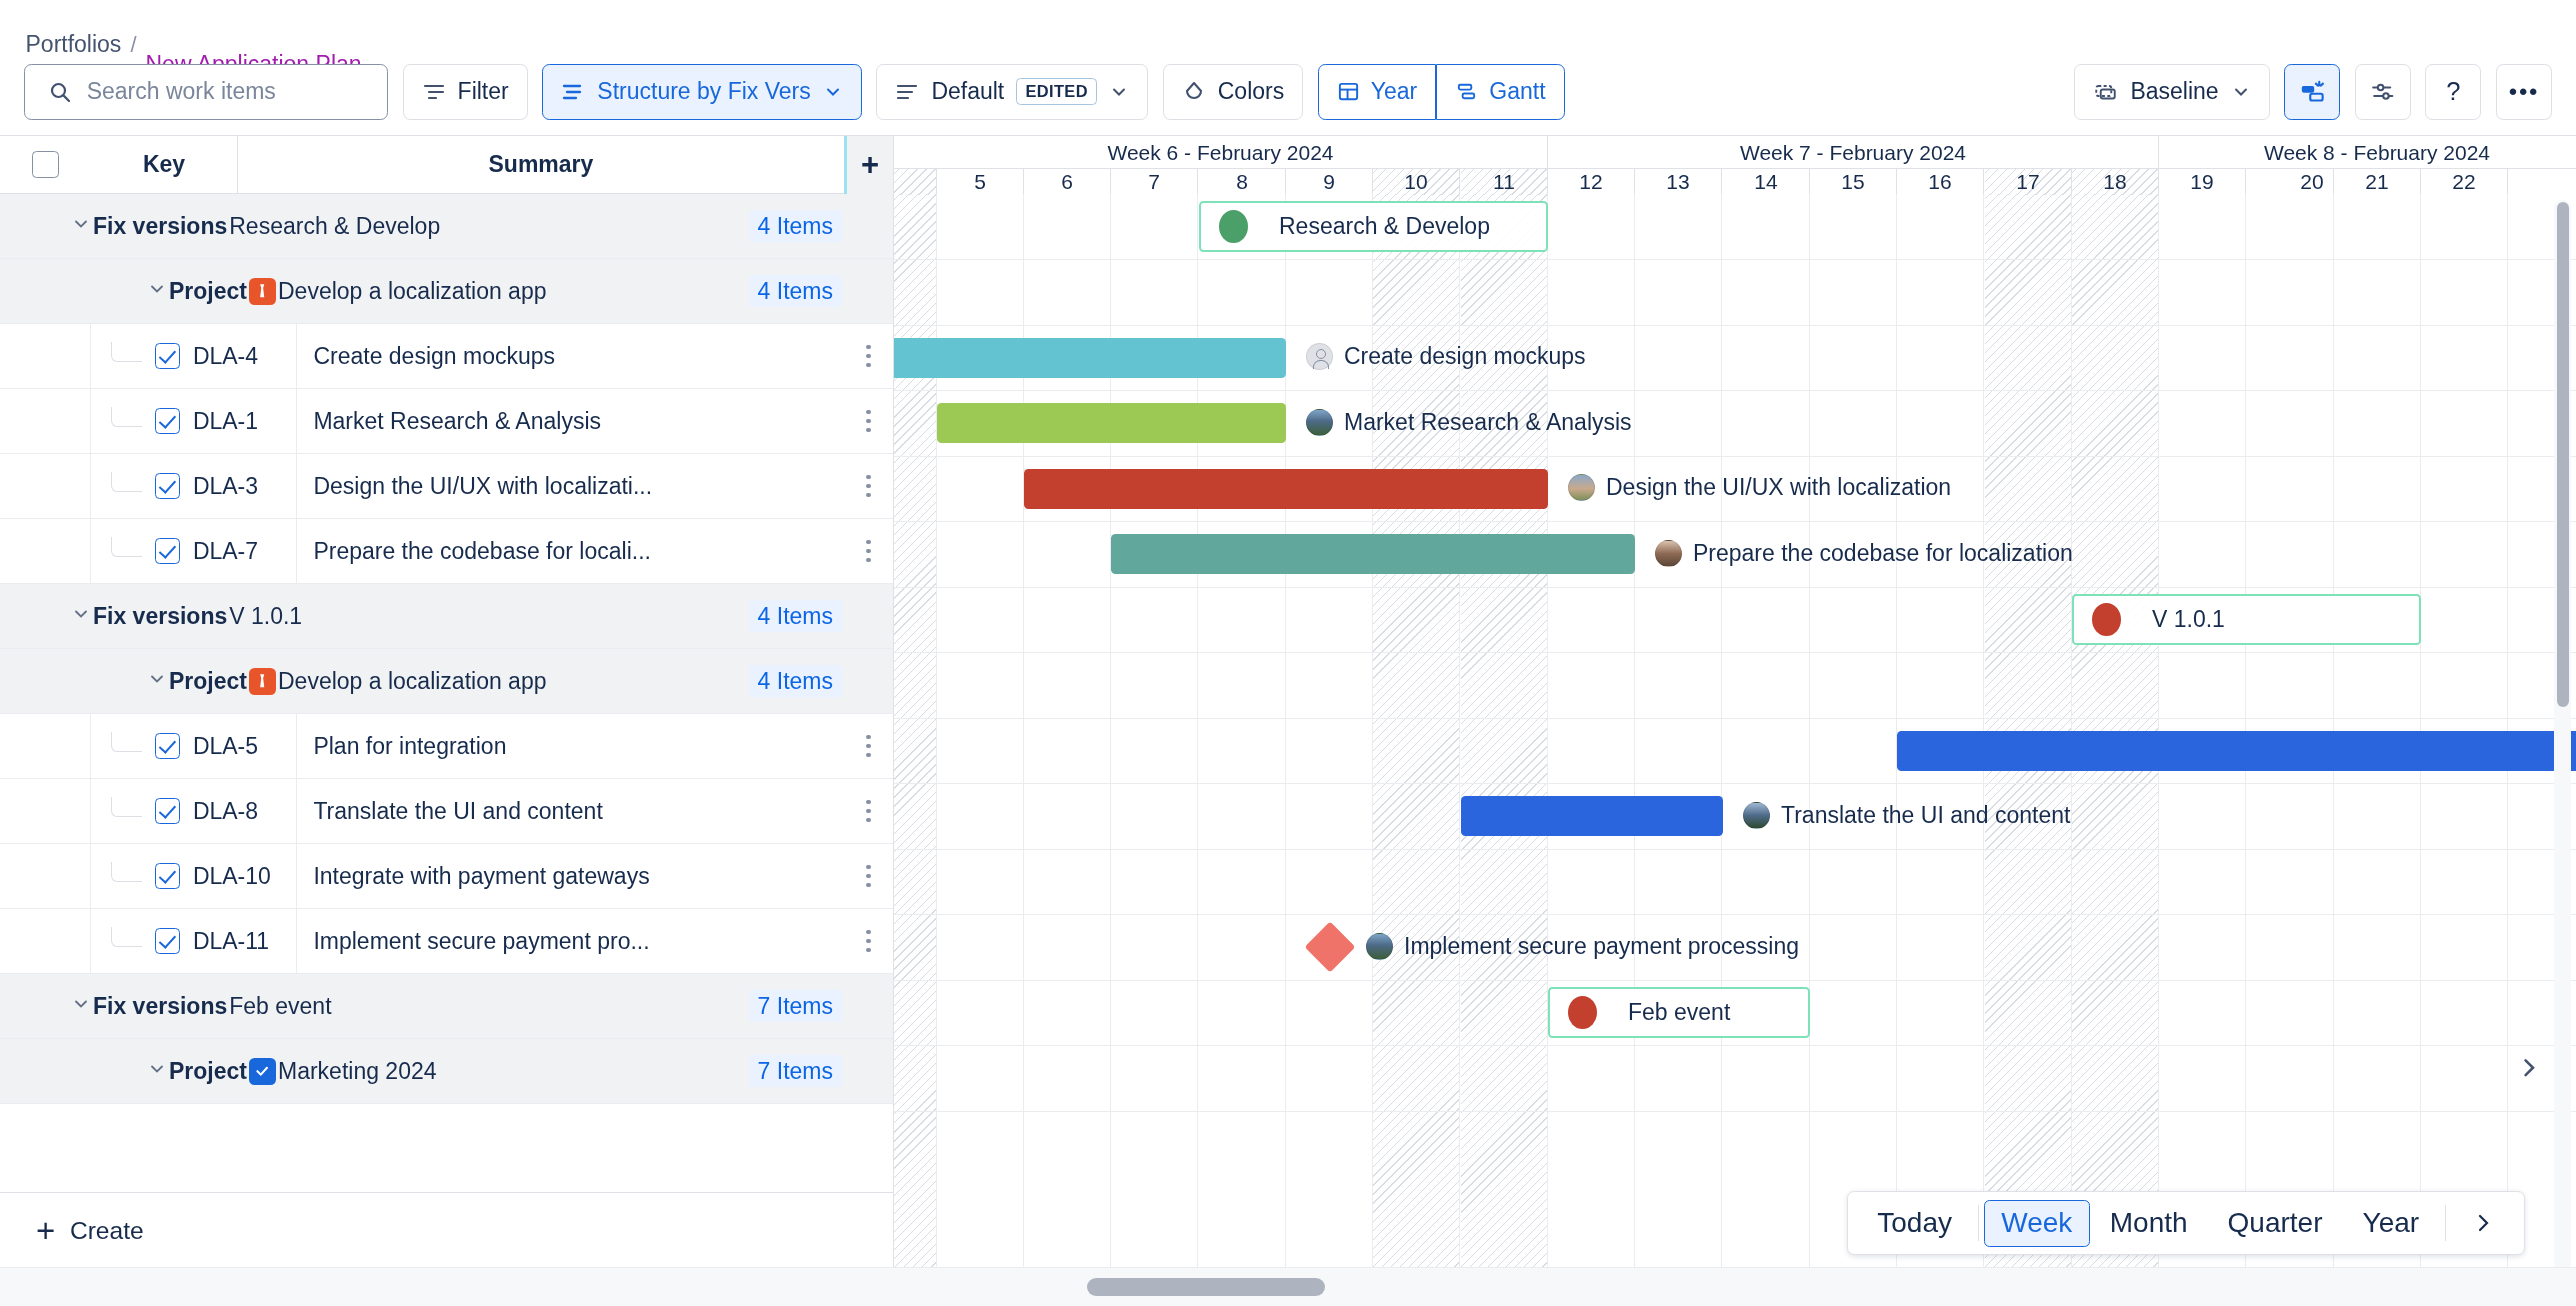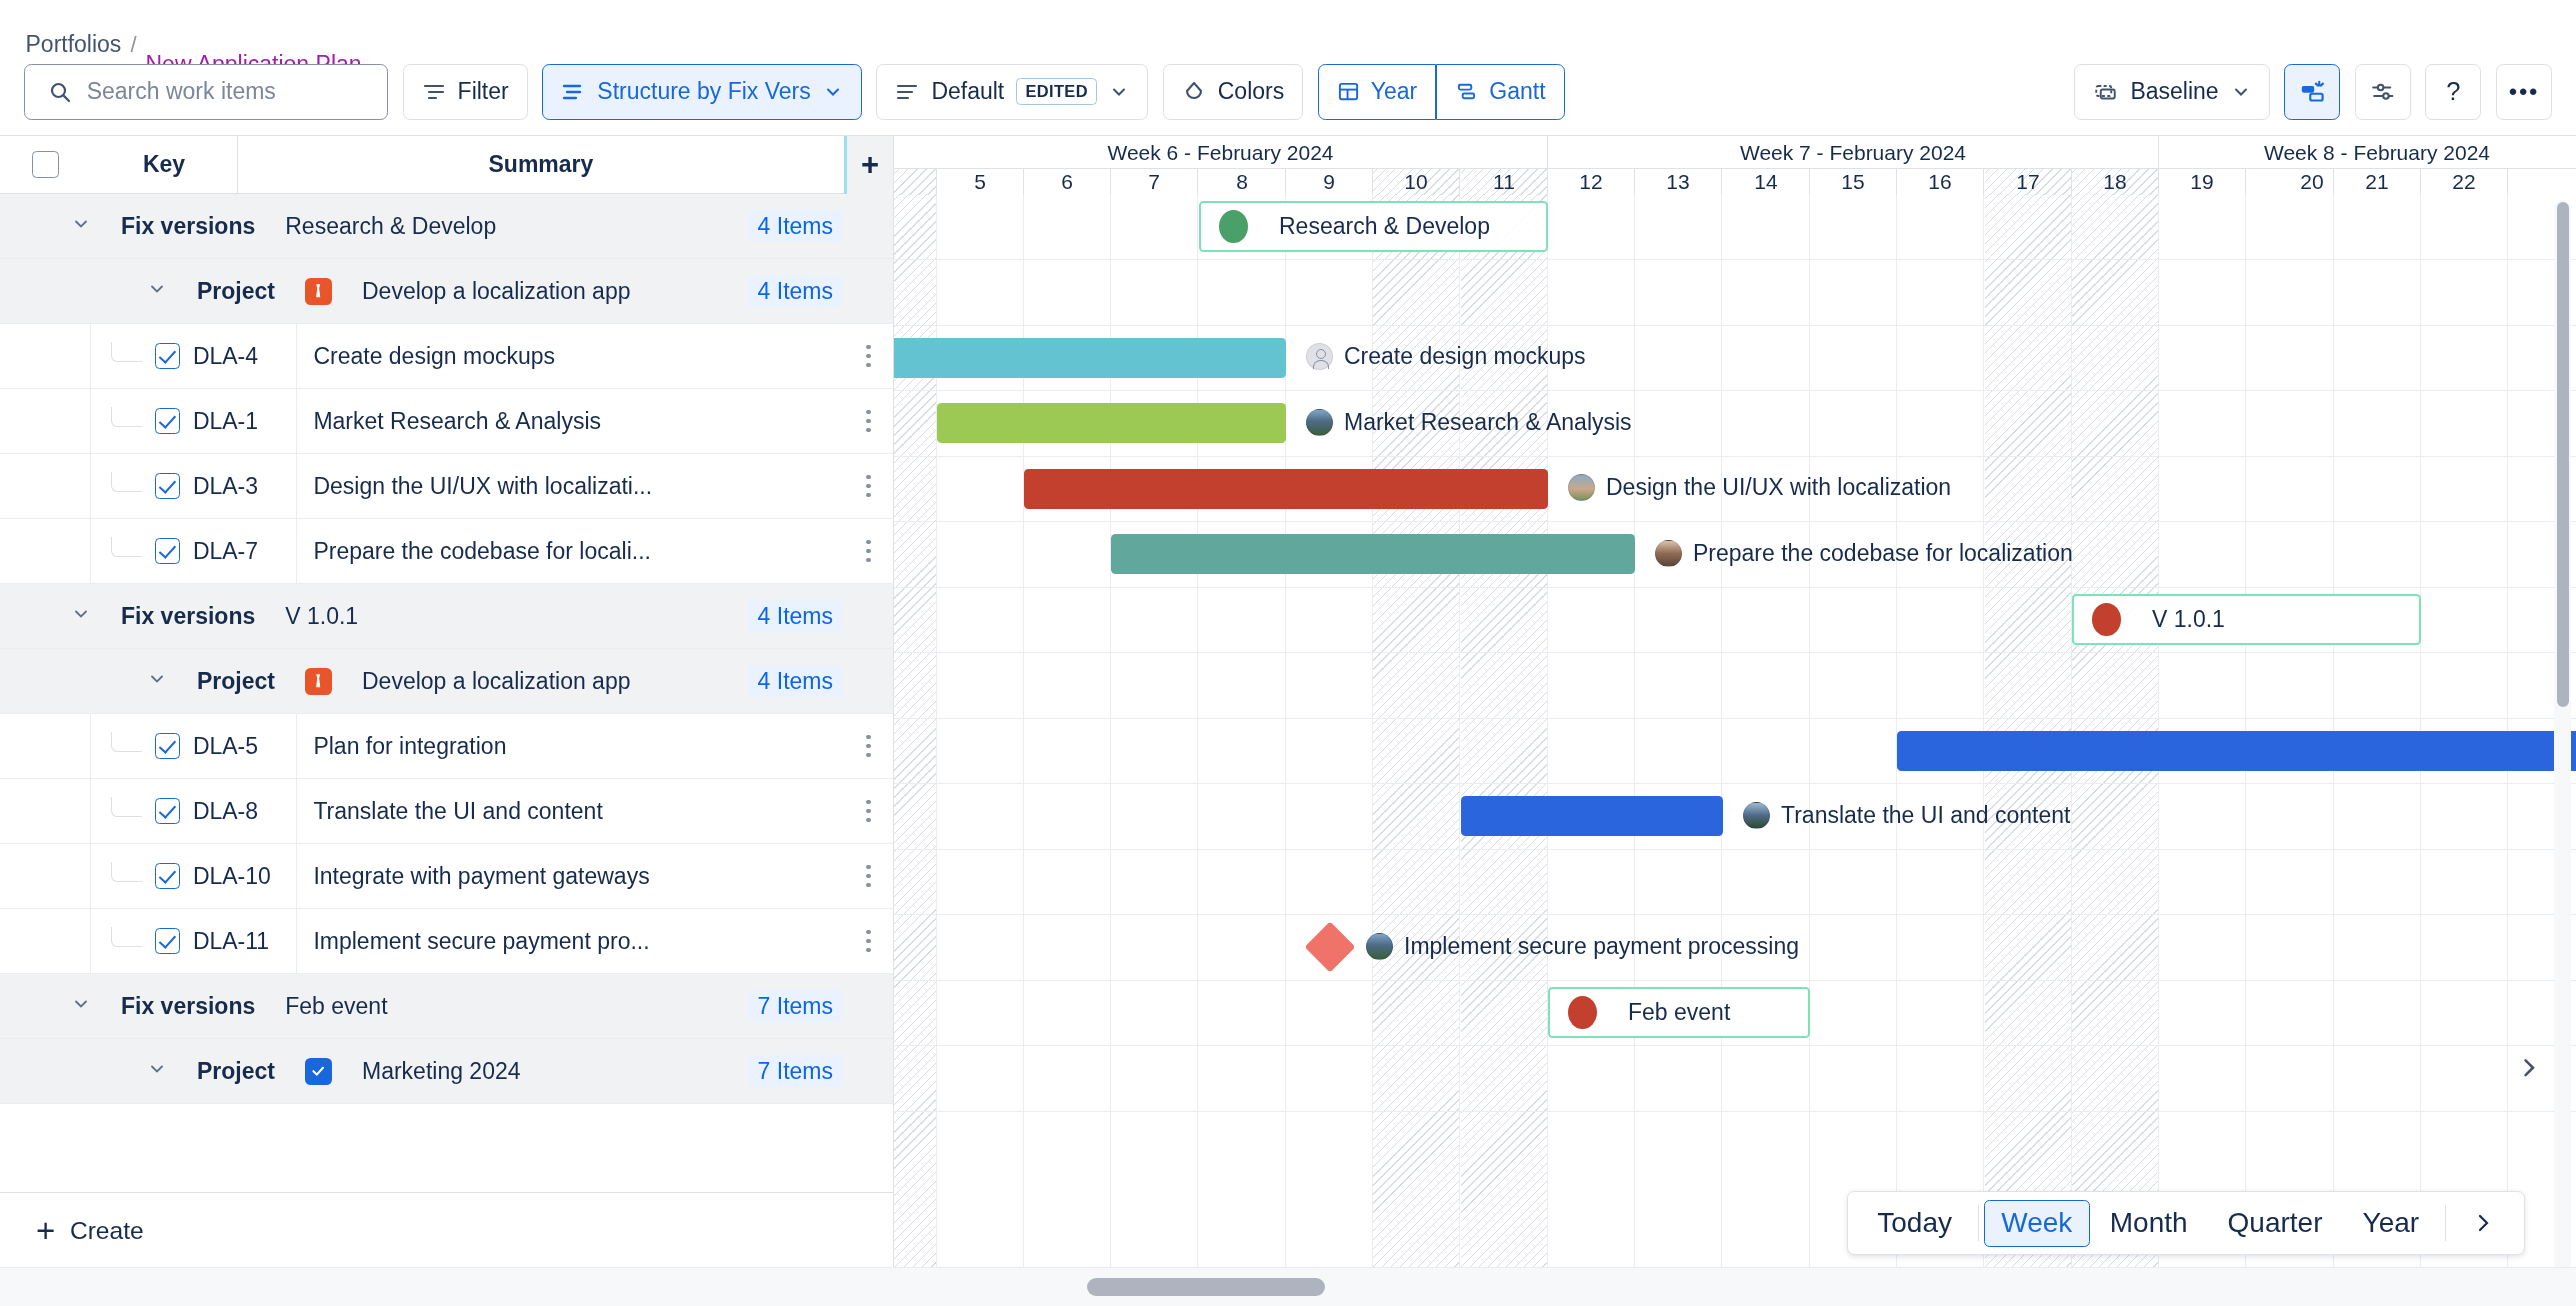--- a/index.html
+++ b/index.html
@@ -120,7 +120,7 @@
   }
   .row.group { background: #F1F2F4; }
   .row.group .grp-inner {
-    display: flex; align-items: center; gap: 30px;
+    display: flex; align-items: center; gap: 2px;
     width: 100%; padding-left: 71px;
   }
   .row.group.lvl2 .grp-inner { padding-left: 147px; }

